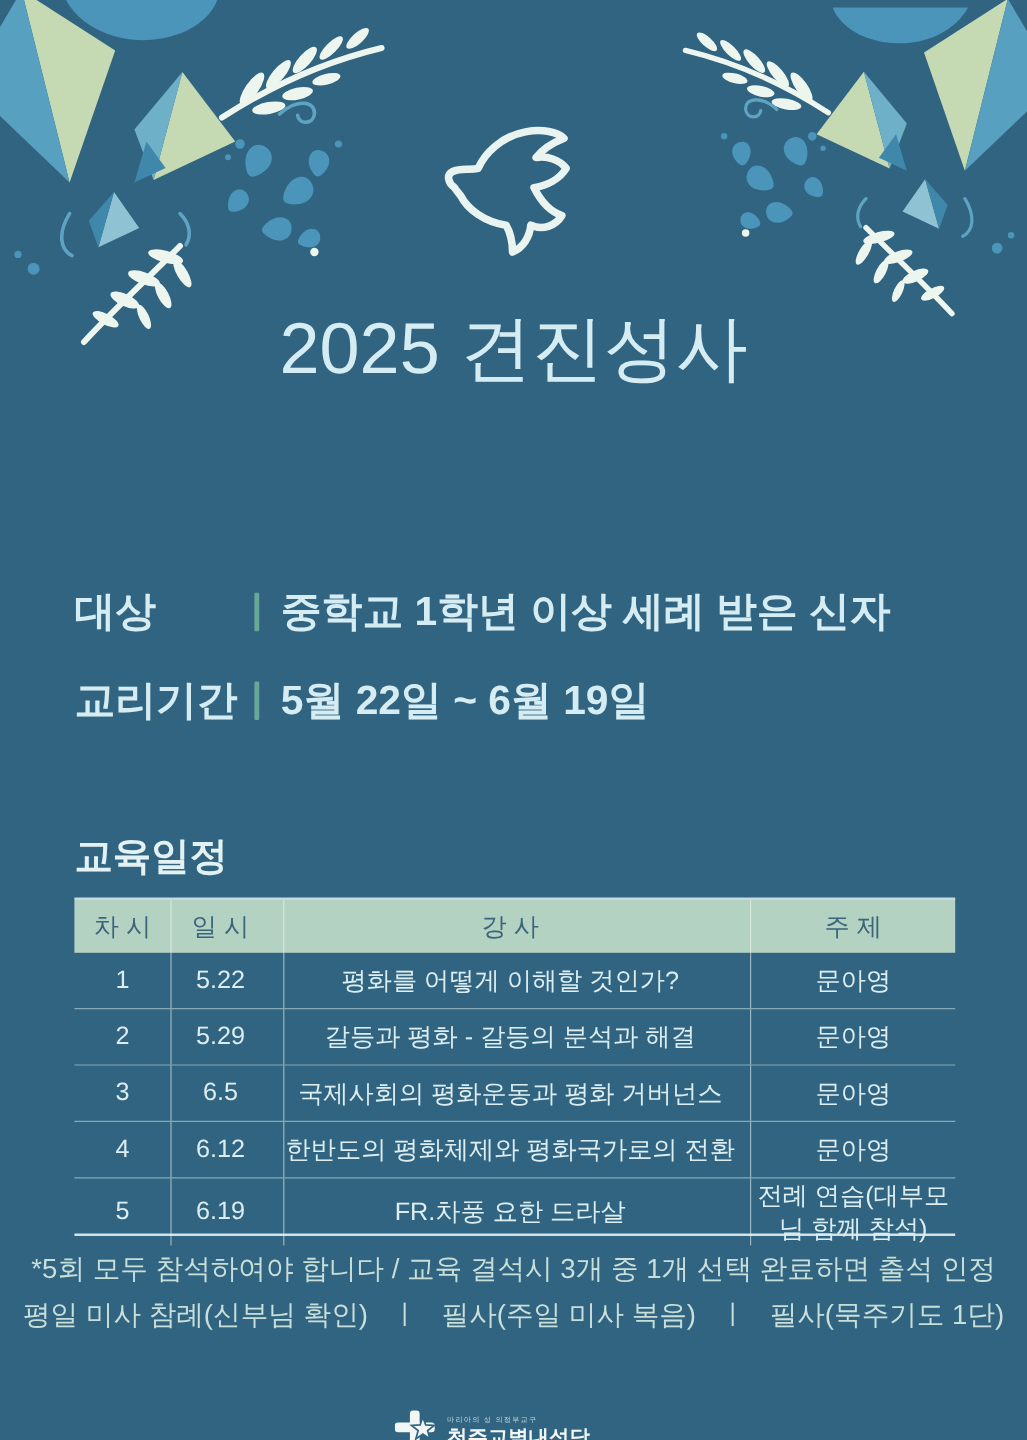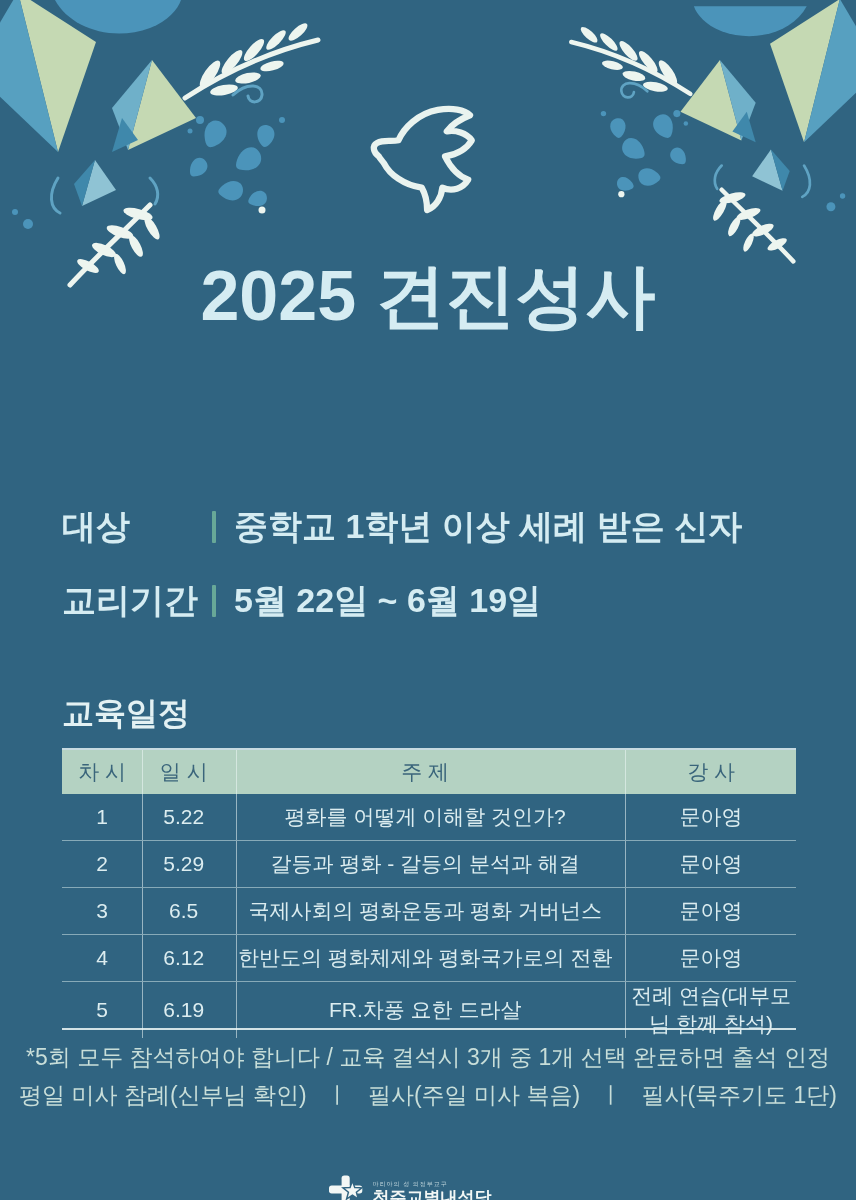--- a/index.html
+++ b/index.html
@@ -16,7 +16,7 @@
   .dove{position:absolute; left:352px; top:98px; width:152px; height:140px;}
   .title{
     position:absolute; left:0; top:258px; width:856px;
-    text-align:center; font-size:70px; line-height:1.1; font-weight:bold;
+    text-align:center; font-size:60px; line-height:1.1; font-weight:normal;
     letter-spacing:0px; color:#d5ecf2;
   }
   .subtitle{

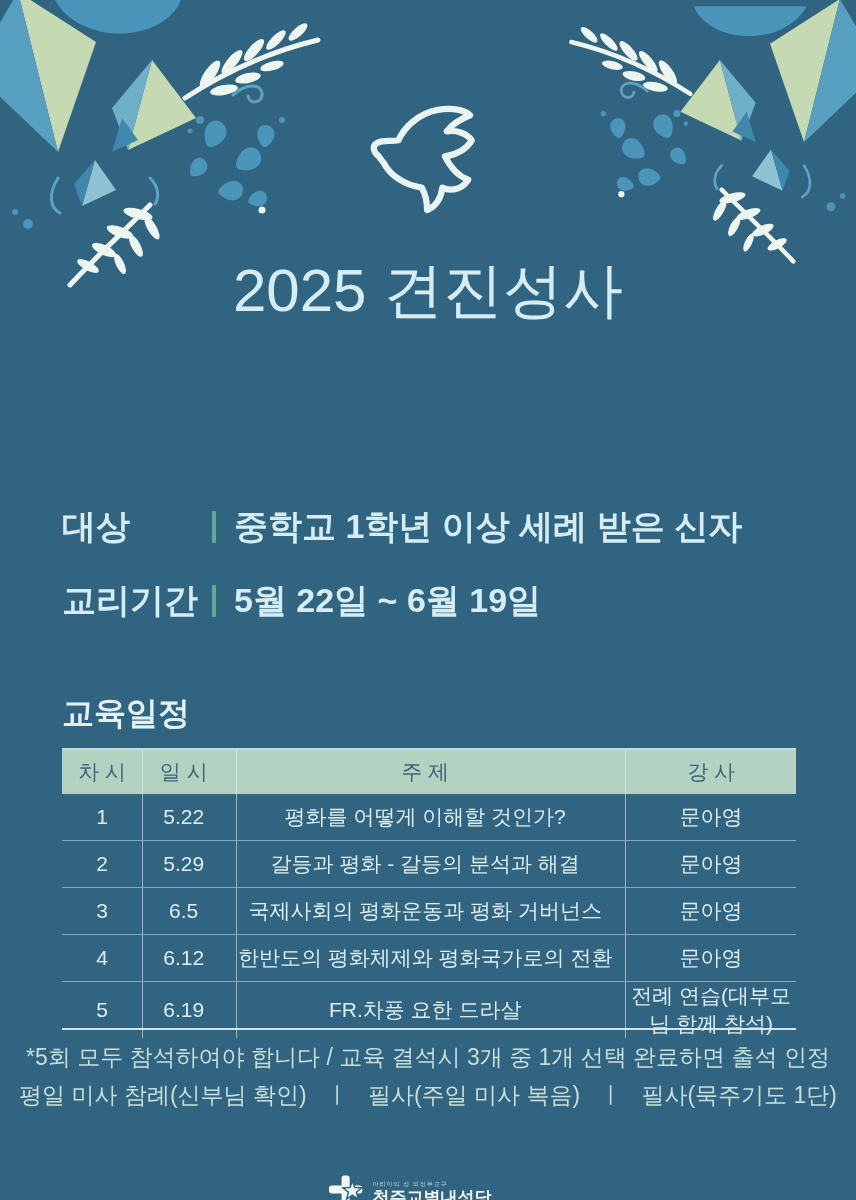--- a/index.html
+++ b/index.html
@@ -25,7 +25,7 @@
   }
   .info-row{
     position:absolute; left:62px; width:760px; height:44px;
-    display:flex; align-items:center; font-size:34px; font-weight:bold; color:#d5ecf2;margin-top:17px;
+    display:flex; align-items:center; font-size:34px; font-weight:bold; color:#d5ecf2;
   }
   .info-row-1{top:488px;} .info-row-2{top:562px;} .info-row-3{top:637px;}
   .info-label{

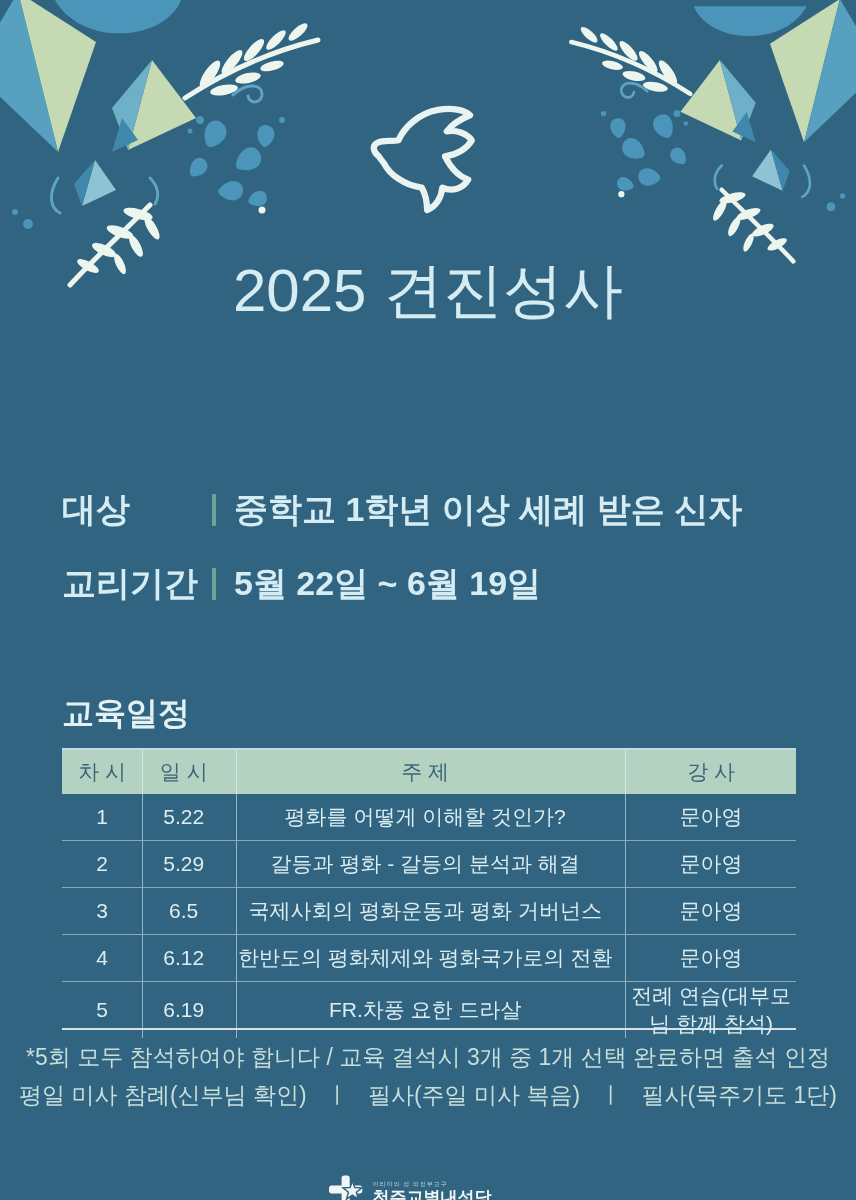--- a/index.html
+++ b/index.html
@@ -209,8 +209,8 @@
     <div class="trow thead">
       <div class="tcell">차 시</div>
       <div class="tcell">일 시</div>
+      <div class="tcell">강 사</div>
       <div class="tcell">주 제</div>
-      <div class="tcell">강 사</div>
     </div>
     <div class="trow tbody-row">
       <div class="tcell">1</div>

